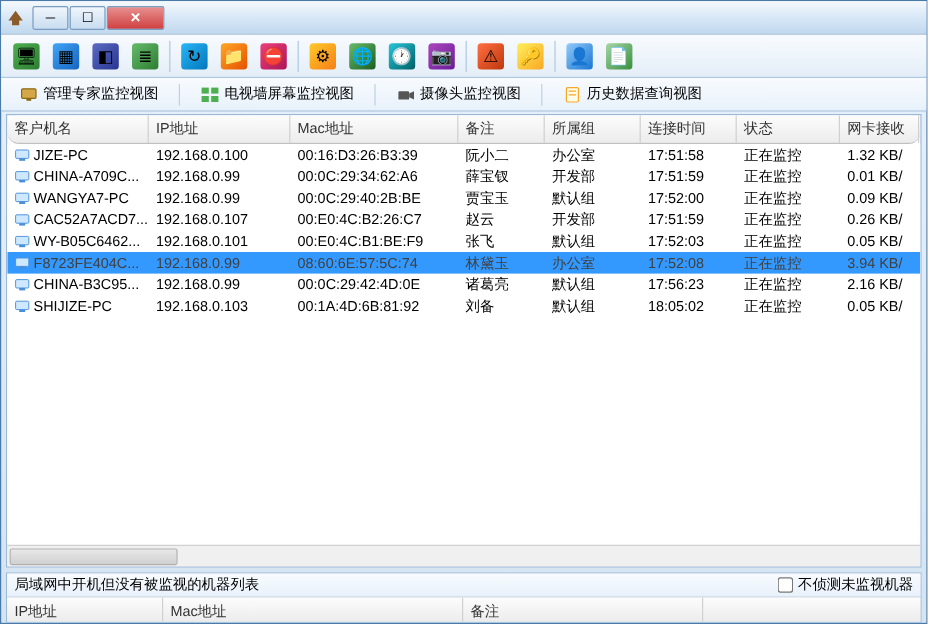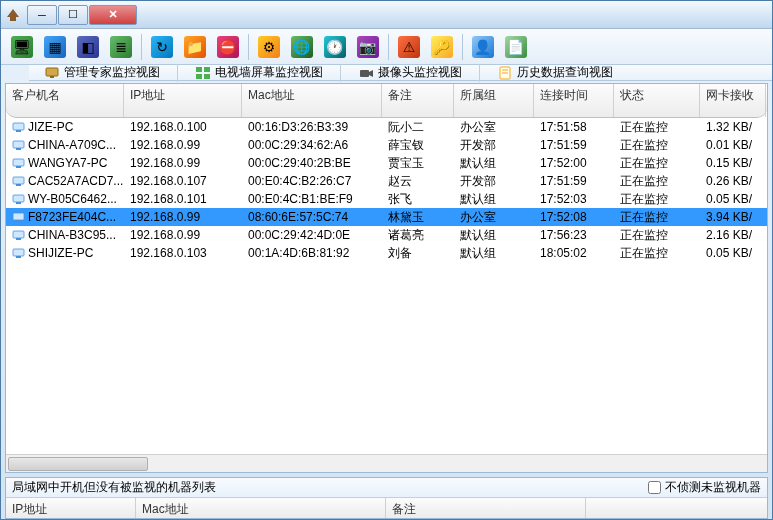--- a/index.html
+++ b/index.html
@@ -17,7 +17,7 @@
 .tool-btn { width: 30px; height: 30px; display: flex; align-items: center; justify-content: center; border: 1px solid transparent; border-radius: 3px; cursor: pointer; }
 .tool-sep { width: 1px; height: 26px; background: #b0c8e0; margin: 0 2px; }
 .icon-box { width: 22px; height: 22px; border-radius: 3px; display: flex; align-items: center; justify-content: center; font-size: 14px; }
-.tabbar { height: 16px; background: linear-gradient(to bottom, #f8fbfe, #e8f1fb); border-bottom: 1px solid #b0c8e0; display: flex; align-items: center; padding: 0 6px; gap: 8px; margin-left: 28px; }
+.tabbar { height: 28px; background: linear-gradient(to bottom, #f8fbfe, #e8f1fb); border-bottom: 1px solid #b0c8e0; display: flex; align-items: center; padding: 0 6px; gap: 8px; }
 .tab { display: flex; align-items: center; gap: 4px; padding: 3px 8px; cursor: pointer; border: 1px solid transparent; border-radius: 3px; }
 .tab-icon { width: 16px; height: 16px; }
 .tab-sep { width: 1px; height: 18px; background: #c0d0e0; }

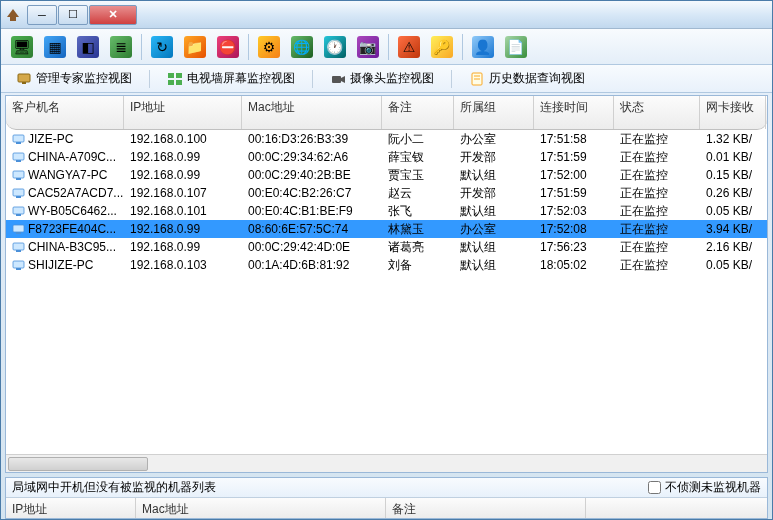--- a/index.html
+++ b/index.html
@@ -22,7 +22,7 @@
 .tab-icon { width: 16px; height: 16px; }
 .tab-sep { width: 1px; height: 18px; background: #c0d0e0; }
 .main-area { flex: 1; background: #fff; margin: 2px 4px; border: 1px solid #9ab8d8; display: flex; flex-direction: column; overflow: hidden; }
-.table-header { display: flex; background: linear-gradient(to bottom, #fcfcfc, #ececec); border-bottom: 1px solid #c0c0c0; height: 34px; border-radius: 10px; }
+.table-header { display: flex; background: linear-gradient(to bottom, #fcfcfc, #ececec); border-bottom: 1px solid #c0c0c0; height: 24px; border-radius: 10px; }
 .th { padding: 3px 6px; border-right: 1px solid #d0d0d0; font-size: 12px; color: #333; white-space: nowrap; overflow: hidden; }
 .table-body { flex: 1; overflow-y: auto; background: #fff; }
 .tr { display: flex; height: 18px; }

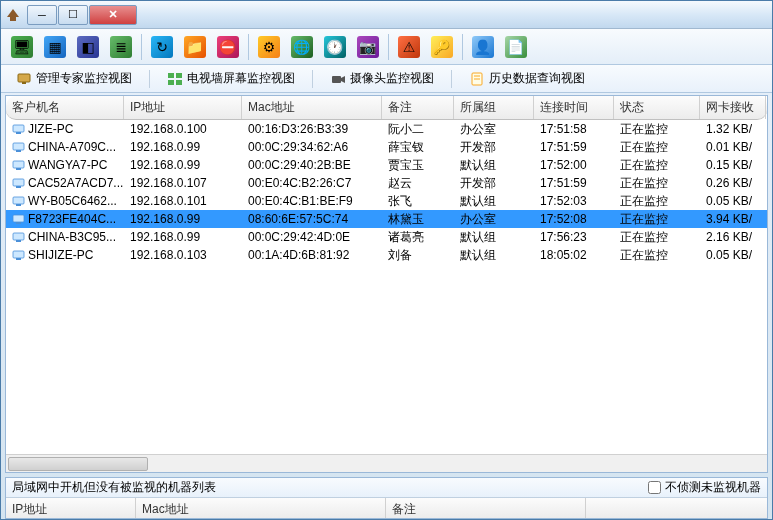--- a/index.html
+++ b/index.html
@@ -211,7 +211,7 @@
           <div class="td col-group">默认组</div>
           <div class="td col-time">17:52:00</div>
           <div class="td col-status">正在监控</div>
-          <div class="td col-net">0.15 KB/</div>
+          <div class="td col-net">0.09 KB/</div>
         </div>
         <div class="tr">
           <div class="td col-client">

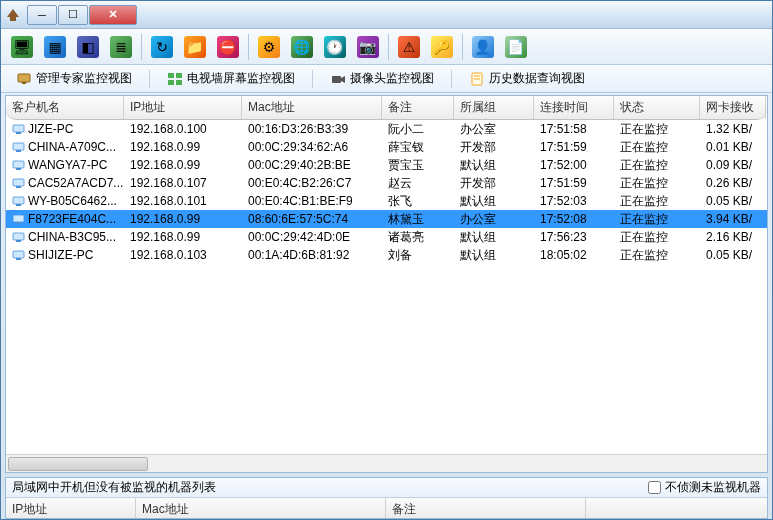--- a/index.html
+++ b/index.html
@@ -26,7 +26,7 @@
 .th { padding: 3px 6px; border-right: 1px solid #d0d0d0; font-size: 12px; color: #333; white-space: nowrap; overflow: hidden; }
 .table-body { flex: 1; overflow-y: auto; background: #fff; }
 .tr { display: flex; height: 18px; }
-.tr.selected { background: #3399ff; color: #000000; }
+.tr.selected { background: #3399ff; color: #404040; }
 .td { padding: 1px 6px; font-size: 12px; white-space: nowrap; overflow: hidden; display: flex; align-items: center; gap: 3px; }
 .row-icon { width: 13px; height: 11px; display: inline-block; }
 .scrollbar-h { height: 18px; background: #f0f0f0; border-top: 1px solid #d0d0d0; display: flex; align-items: center; padding: 2px; }

